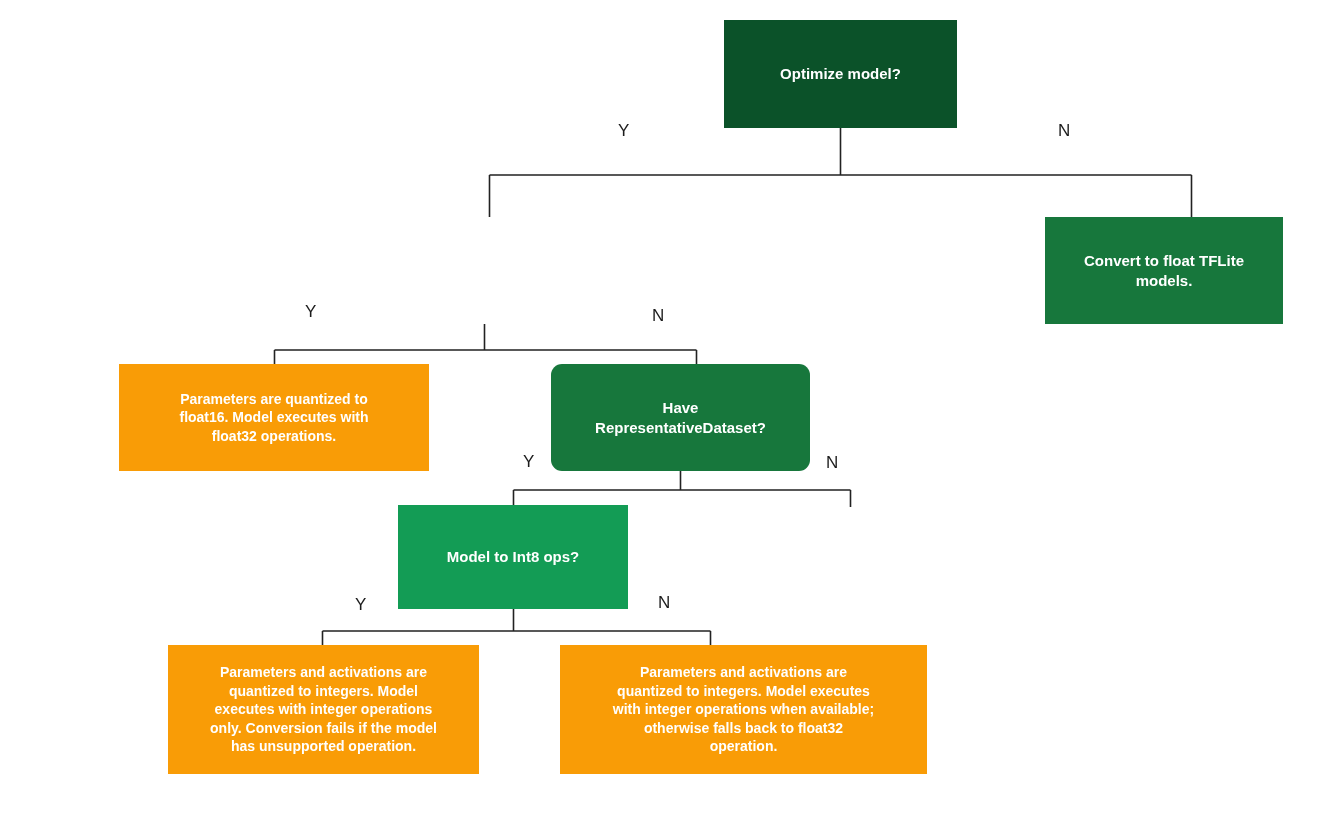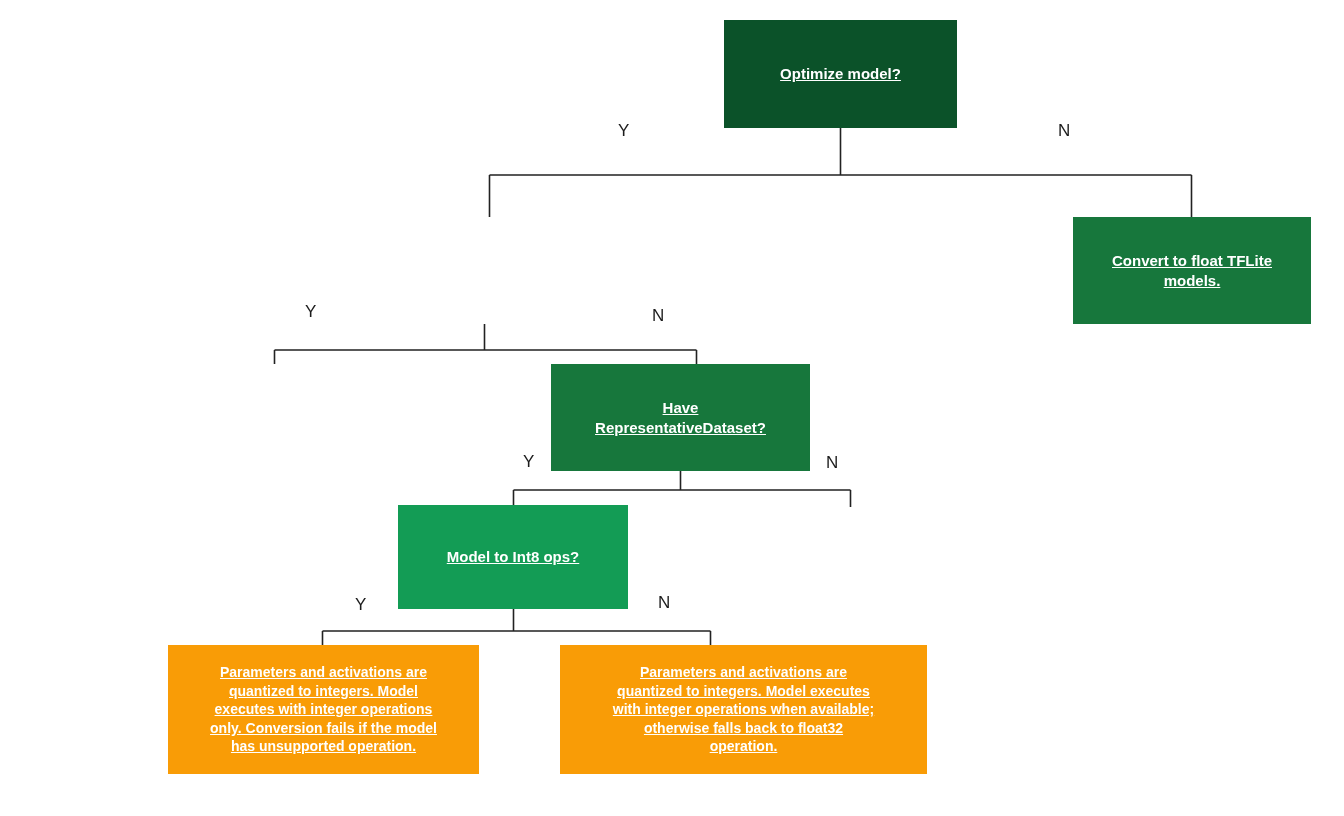--- a/index.html
+++ b/index.html
@@ -33,7 +33,6 @@
     padding: 4px 10px;
     white-space: pre-line;
     z-index: 3;
-    text-decoration: underline;
   }
   .node.dark-green   { background: #0b5229; }
   .node.mid-green    { background: #17773c; }

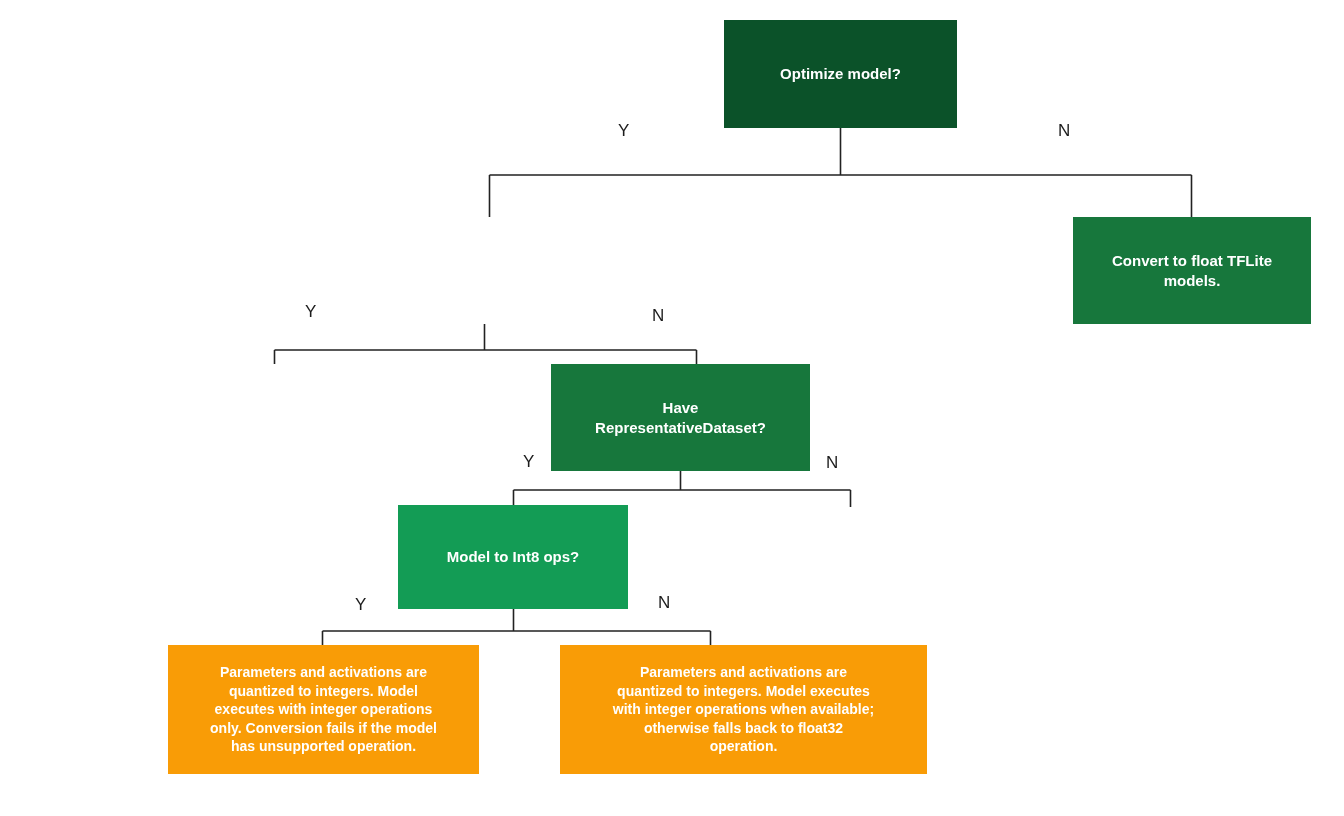--- a/index.html
+++ b/index.html
@@ -73,7 +73,7 @@
       <path d="M 513.5 609 L 513.5 631 M 322.5 631 L 710.5 631 M 322.5 631 L 322.5 645 M 710.5 631 L 710.5 645" stroke="#222222"></path>
     </svg>
 <div class="node dark-green" style="left: 724px; top: 20px; width: 233px; height: 108px; font-size: 15px;">Optimize model?</div>
-    <div class="node mid-green" style="left: 1073px; top: 217px; width: 238px; height: 107px; font-size: 15px;">Convert to float TFLite
+    <div class="node mid-green" style="left: 1045px; top: 217px; width: 238px; height: 107px; font-size: 15px;">Convert to float TFLite
 models.</div>
     <div class="node mid-green" style="left: 551px; top: 364px; width: 259px; height: 107px; font-size: 15px;">Have
 RepresentativeDataset?</div>

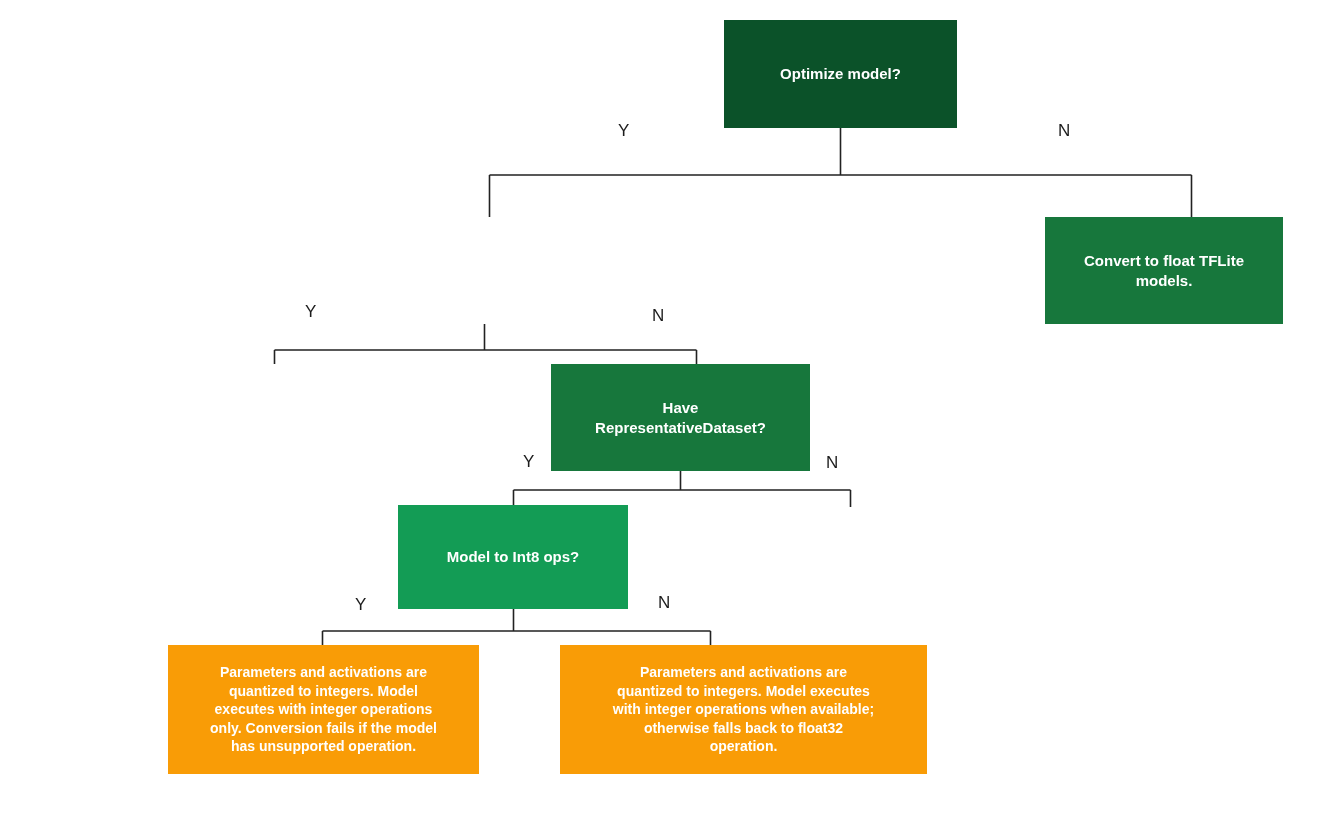--- a/index.html
+++ b/index.html
@@ -75,6 +75,9 @@
 <div class="node dark-green" style="left: 724px; top: 20px; width: 233px; height: 108px; font-size: 15px;">Optimize model?</div>
     <div class="node mid-green" style="left: 1045px; top: 217px; width: 238px; height: 107px; font-size: 15px;">Convert to float TFLite
 models.</div>
+    <div class="node orange" style="left: 119px; top: 364px; width: 310px; height: 107px; font-size: 14px;">Parameters are quantized to
+float16. Model executes with
+float32 operations.</div>
     <div class="node mid-green" style="left: 551px; top: 364px; width: 259px; height: 107px; font-size: 15px;">Have
 RepresentativeDataset?</div>
     <div class="node bright-green" style="left: 398px; top: 505px; width: 230px; height: 104px; font-size: 15px;">Model to Int8 ops?</div>

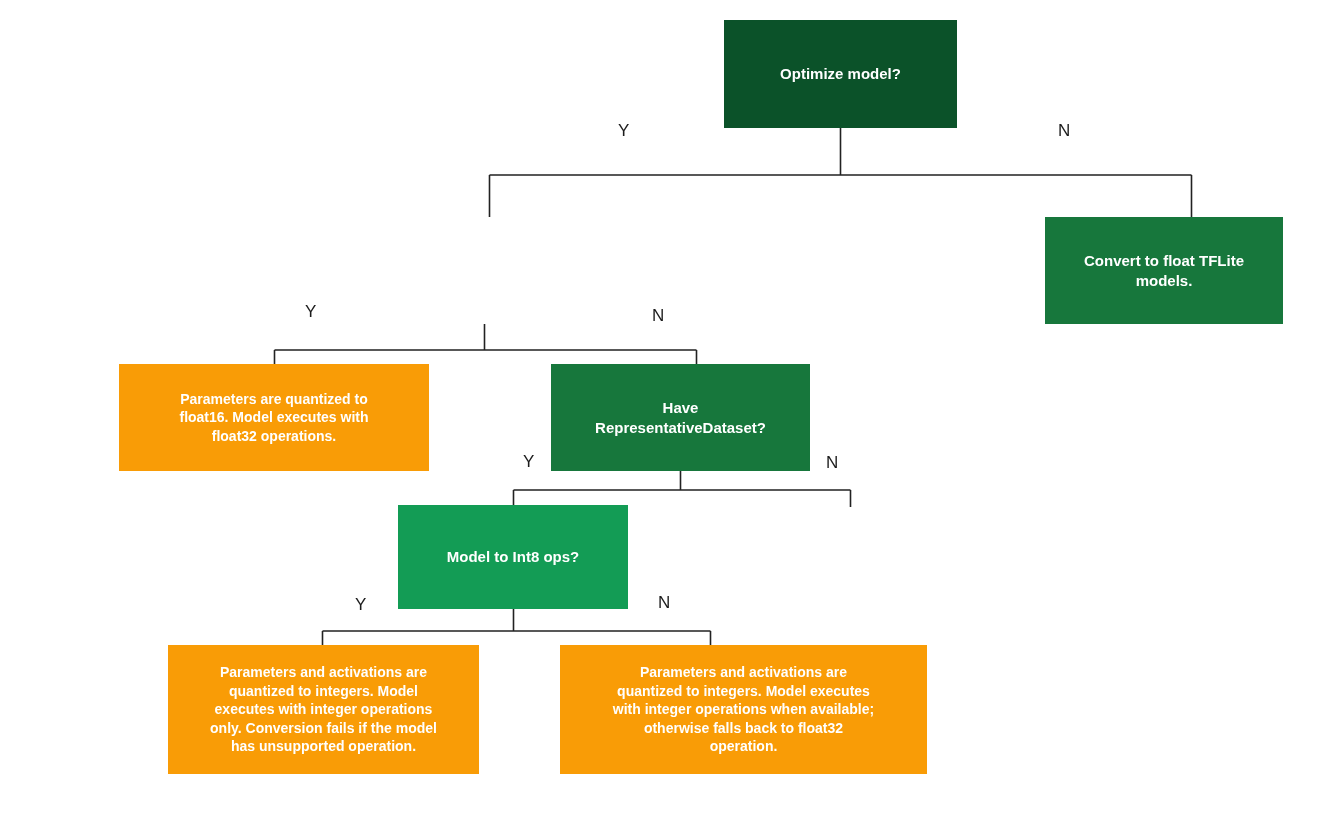--- a/index.html
+++ b/index.html
@@ -78,7 +78,7 @@
     <div class="node orange" style="left: 119px; top: 364px; width: 310px; height: 107px; font-size: 14px;">Parameters are quantized to
 float16. Model executes with
 float32 operations.</div>
-    <div class="node mid-green" style="left: 551px; top: 364px; width: 259px; height: 107px; font-size: 15px;">Have
+    <div class="node mid-green" style="left: 551px; top: 364px; width: 259px; height: 107px; font-size: 15px; border-radius: 11px;">Have
 RepresentativeDataset?</div>
     <div class="node bright-green" style="left: 398px; top: 505px; width: 230px; height: 104px; font-size: 15px;">Model to Int8 ops?</div>
     <div class="node orange" style="left: 168px; top: 645px; width: 311px; height: 129px; font-size: 14px;">Parameters and activations are

